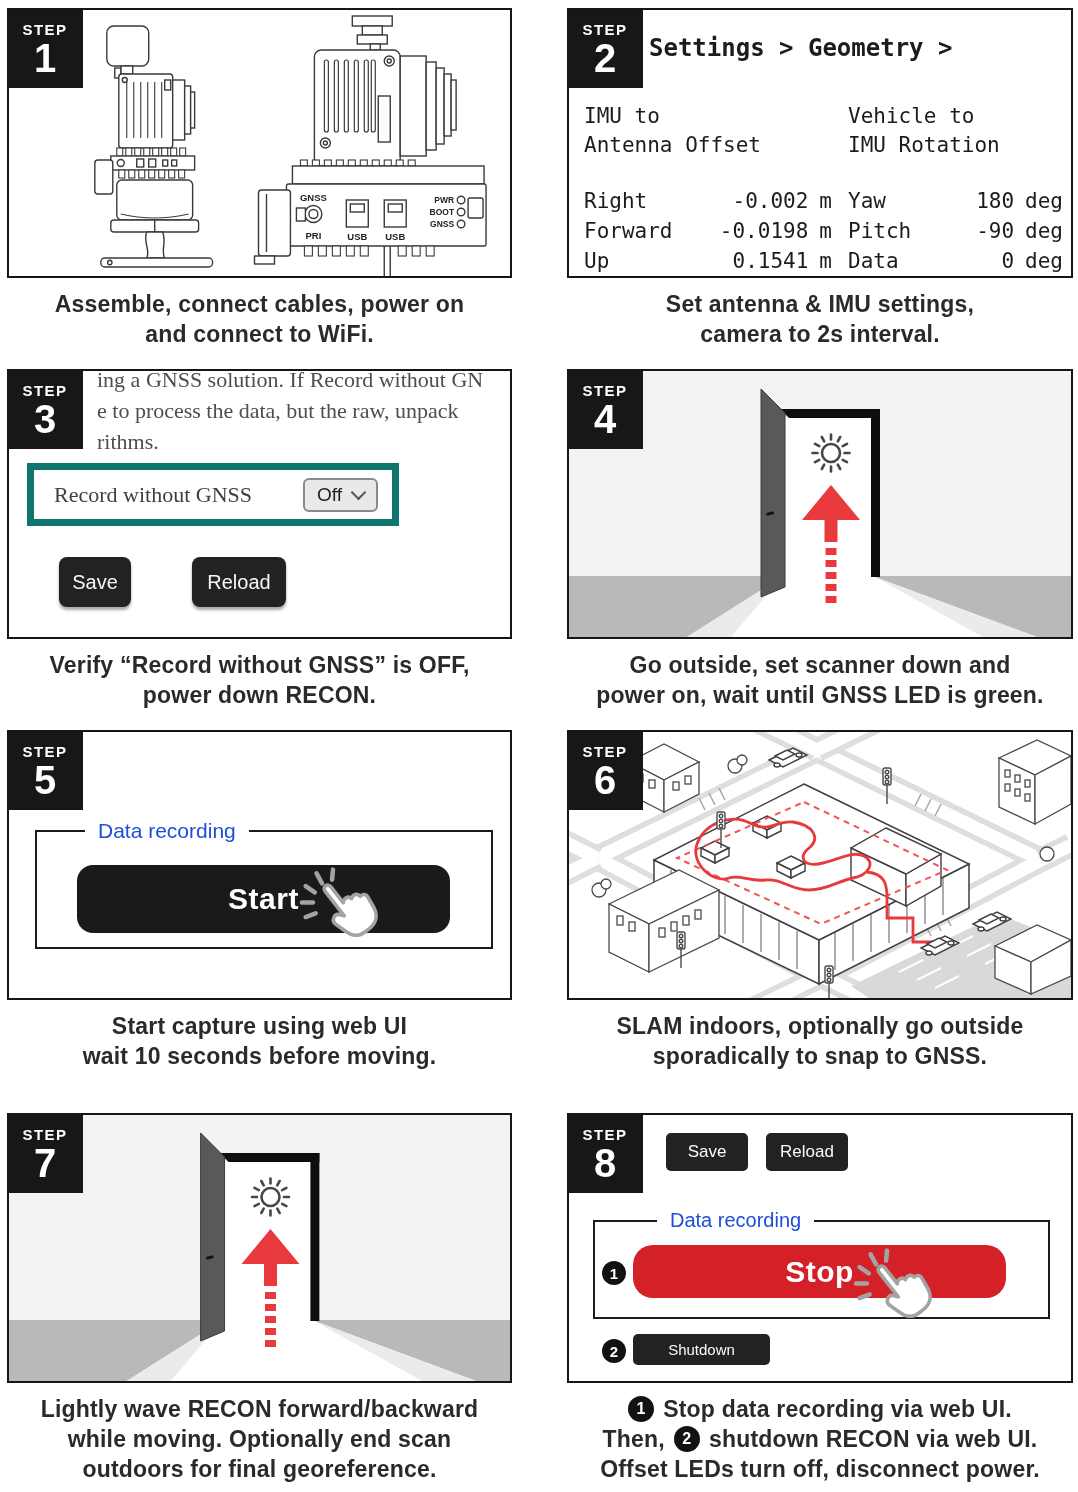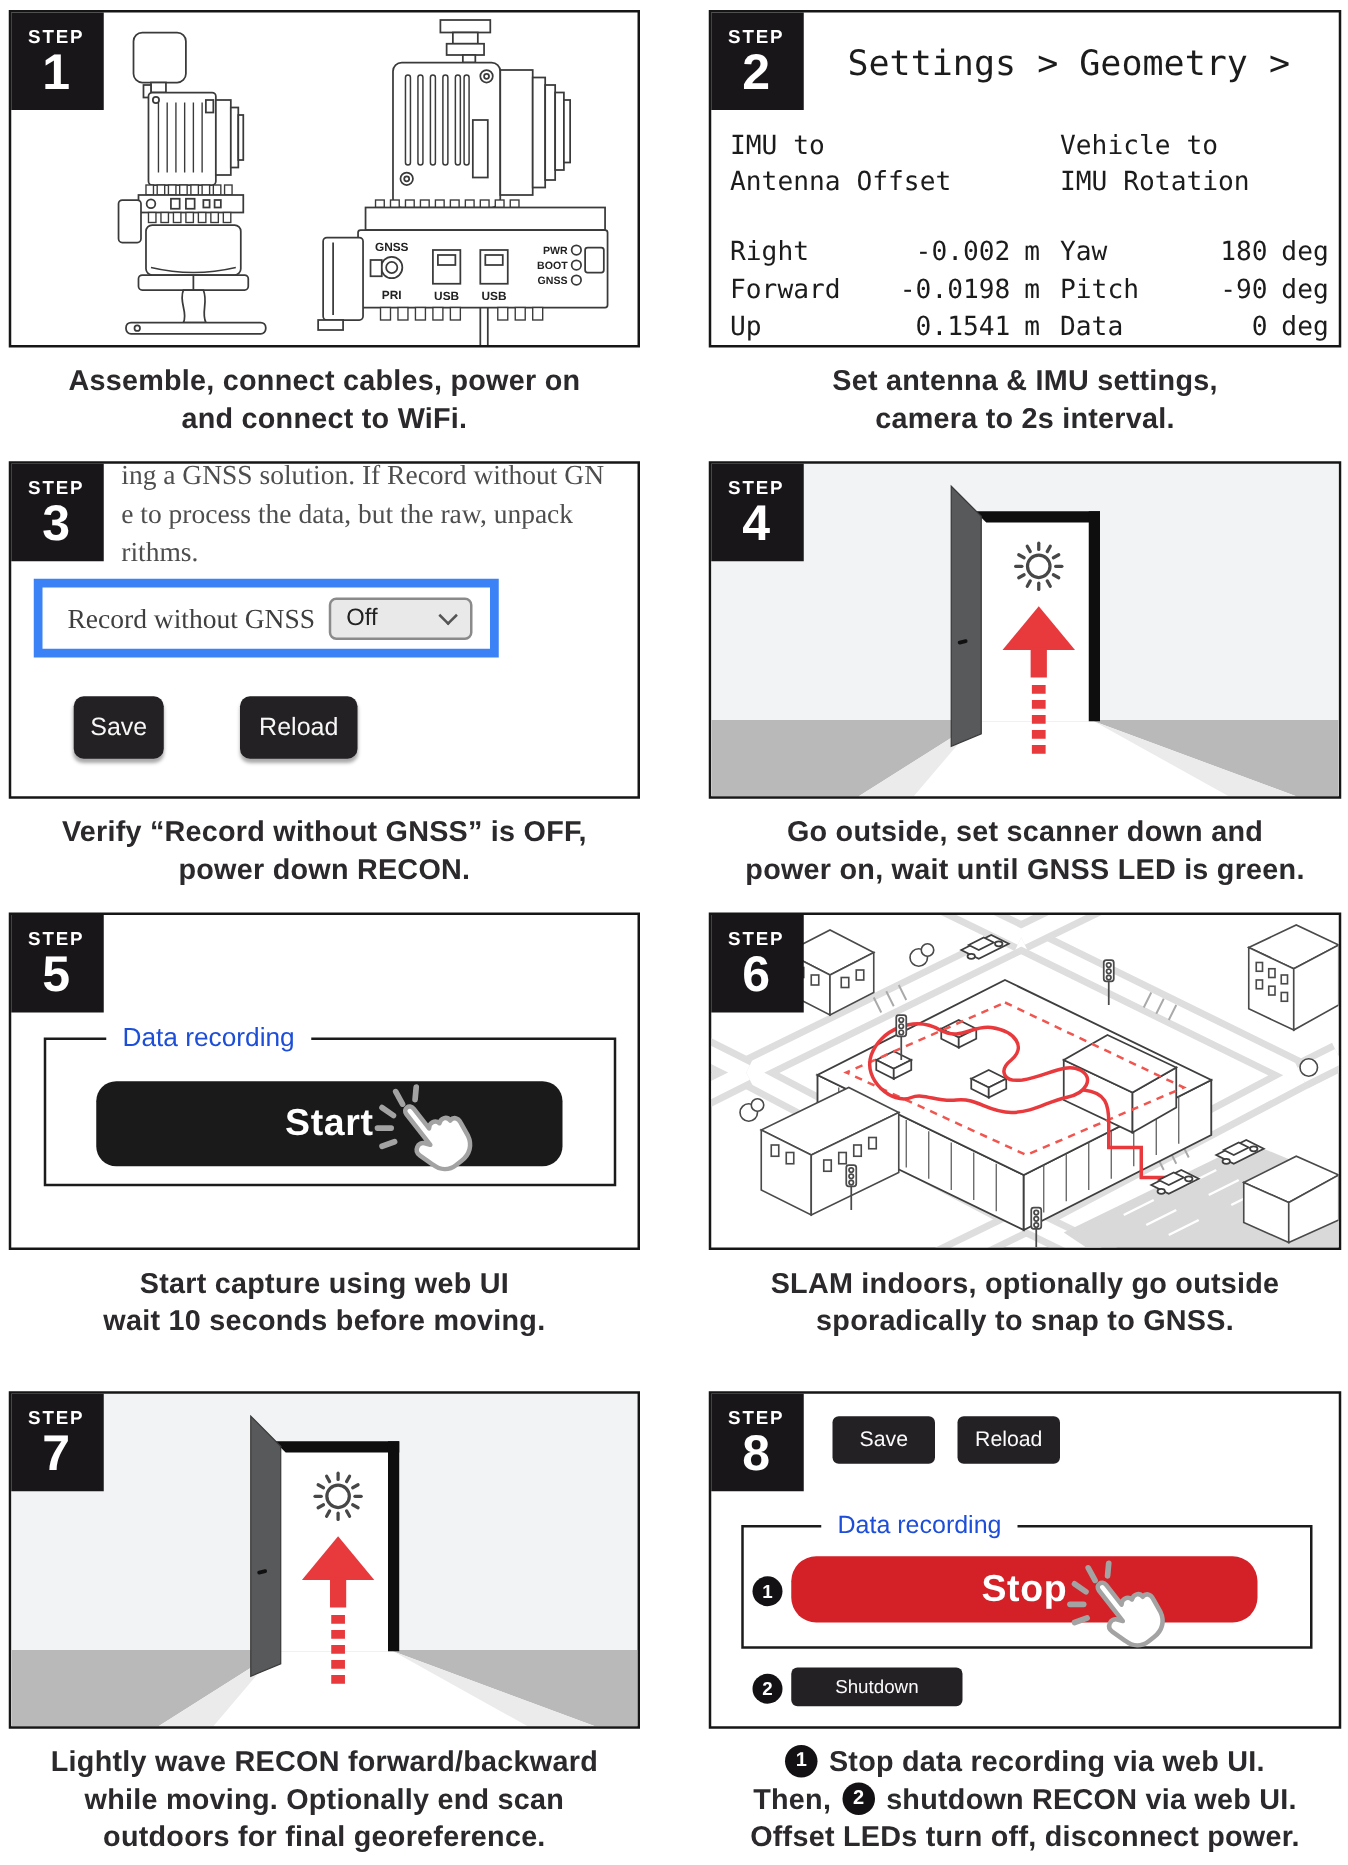--- a/index.html
+++ b/index.html
@@ -15,7 +15,7 @@
   .fillsvg{position:absolute;inset:0;width:100%;height:100%;}
   
   .screen2{position:absolute;inset:0;font-family:"DejaVu Sans Mono",monospace;color:#1c1c1c;}
-  .crumb{position:absolute;top:24px;left:80px;right:10px;text-align:center;font-size:28px;}
+  .crumb{position:absolute;top:24px;left:80px;right:10px;text-align:left;font-size:24px;font-weight:bold;}
   .col2{position:absolute;top:92px;}
   .col2.l{left:15px;width:248px;}
   .col2.r{left:279px;width:215px;}

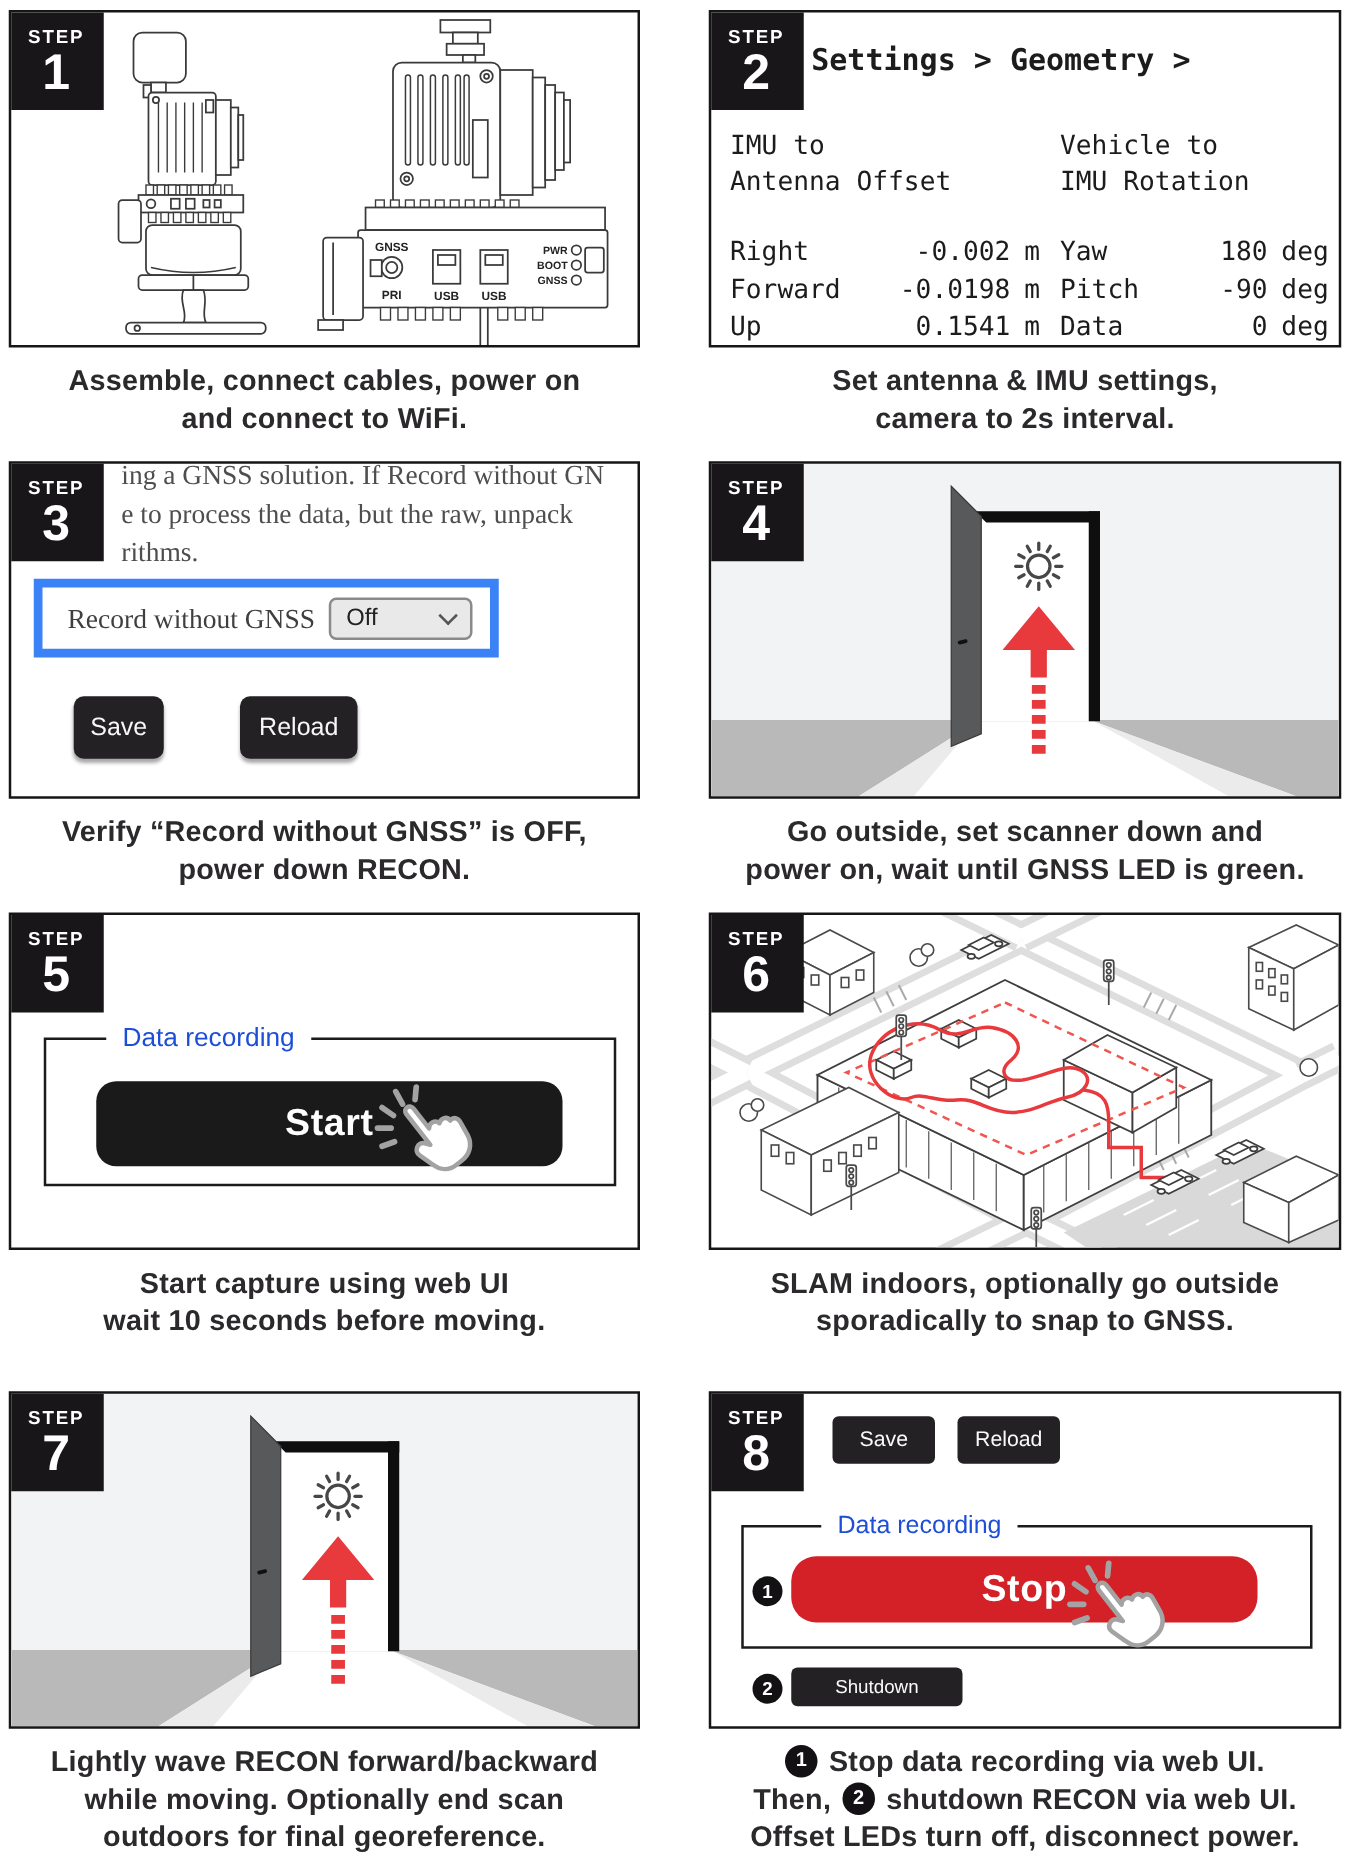--- a/index.html
+++ b/index.html
@@ -28,7 +28,7 @@
   .mrow .unit{padding-left:11px;}
   
   .clip3{position:absolute;top:-7px;left:88px;right:0;font-family:"Liberation Serif",serif;font-size:22px;line-height:31px;color:#4e4e4e;white-space:nowrap;overflow:hidden;}
-  .redbox{position:absolute;left:18px;top:92px;width:358px;height:49px;border:7px solid #3b82f6;display:flex;align-items:center;background:#fff;}
+  .redbox{position:absolute;left:18px;top:92px;width:358px;height:49px;border:7px solid #0f766e;display:flex;align-items:center;background:#fff;}
   .redbox .flabel{font-family:"Liberation Serif",serif;font-size:22px;color:#3f3f3f;margin-left:20px;}
   .selectbox{margin-left:auto;margin-right:14px;background:#e9e9e9;border:2px solid #8a8a8a;border-radius:6px;padding:4px 12px;font-size:19px;color:#222;display:flex;align-items:center;gap:40px;}
   .chev{width:9px;height:9px;border-right:2.5px solid #555;border-bottom:2.5px solid #555;transform:rotate(45deg);margin-left:11px;margin-top:-4px;}

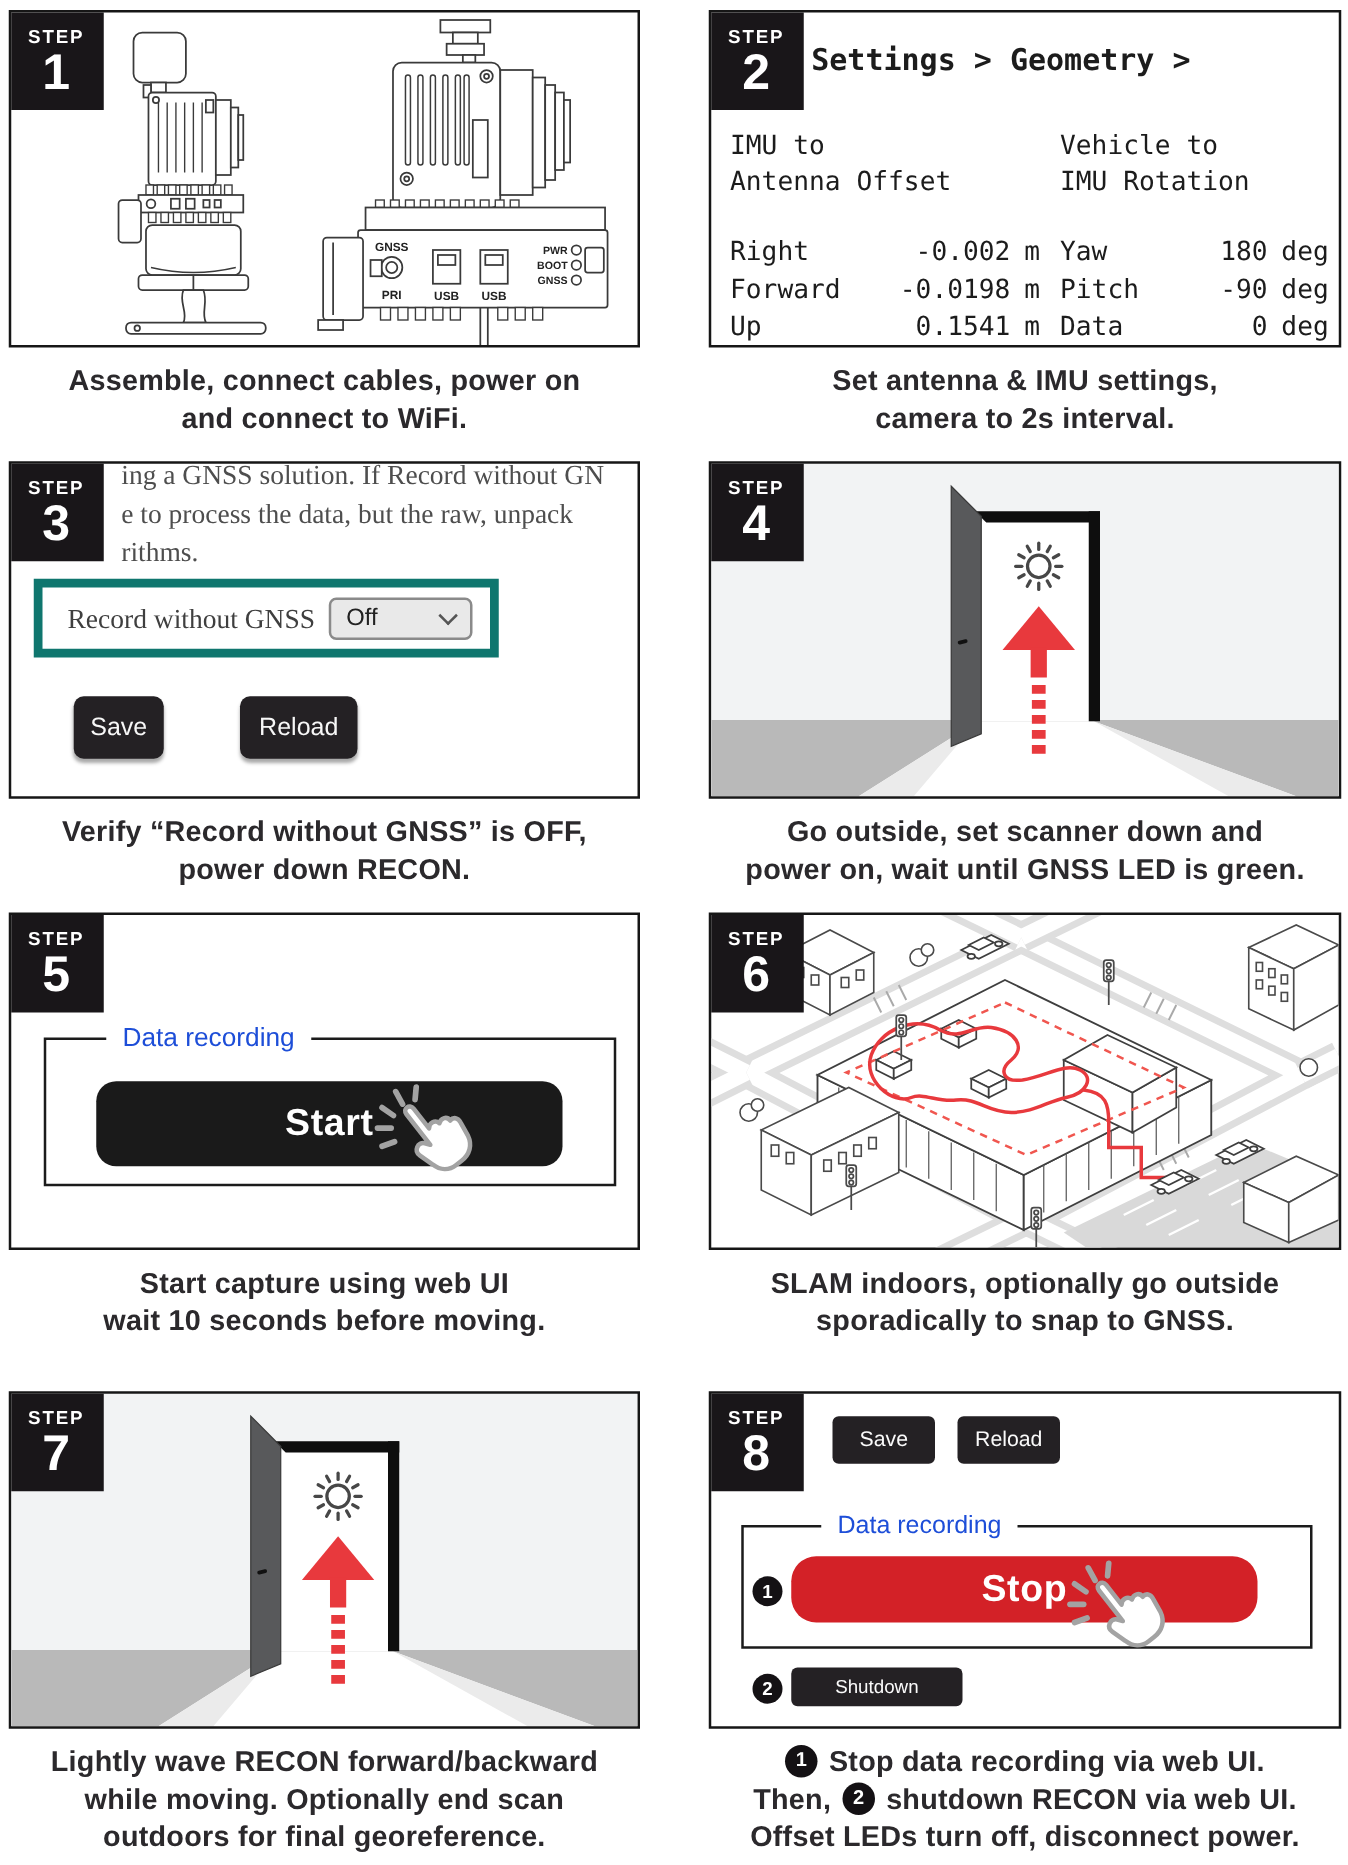--- a/index.html
+++ b/index.html
@@ -30,7 +30,7 @@
   .clip3{position:absolute;top:-7px;left:88px;right:0;font-family:"Liberation Serif",serif;font-size:22px;line-height:31px;color:#4e4e4e;white-space:nowrap;overflow:hidden;}
   .redbox{position:absolute;left:18px;top:92px;width:358px;height:49px;border:7px solid #0f766e;display:flex;align-items:center;background:#fff;}
   .redbox .flabel{font-family:"Liberation Serif",serif;font-size:22px;color:#3f3f3f;margin-left:20px;}
-  .selectbox{margin-left:auto;margin-right:14px;background:#e9e9e9;border:2px solid #8a8a8a;border-radius:6px;padding:4px 12px;font-size:19px;color:#222;display:flex;align-items:center;gap:40px;}
+  .selectbox{margin-left:auto;margin-right:14px;background:#e9e9e9;border:2px solid #8a8a8a;border-radius:6px;padding:4px 12px;font-size:19px;color:#222;display:flex;align-items:center;}
   .chev{width:9px;height:9px;border-right:2.5px solid #555;border-bottom:2.5px solid #555;transform:rotate(45deg);margin-left:11px;margin-top:-4px;}
   .dbtn{position:absolute;background:#242124;color:#f7f7f7;border-radius:8px;display:flex;align-items:center;justify-content:center;box-shadow:0 3px 3px #a9a9a9;font-size:20px;}
   .dbtn.save3{left:50px;top:186px;width:72px;height:50px;}

